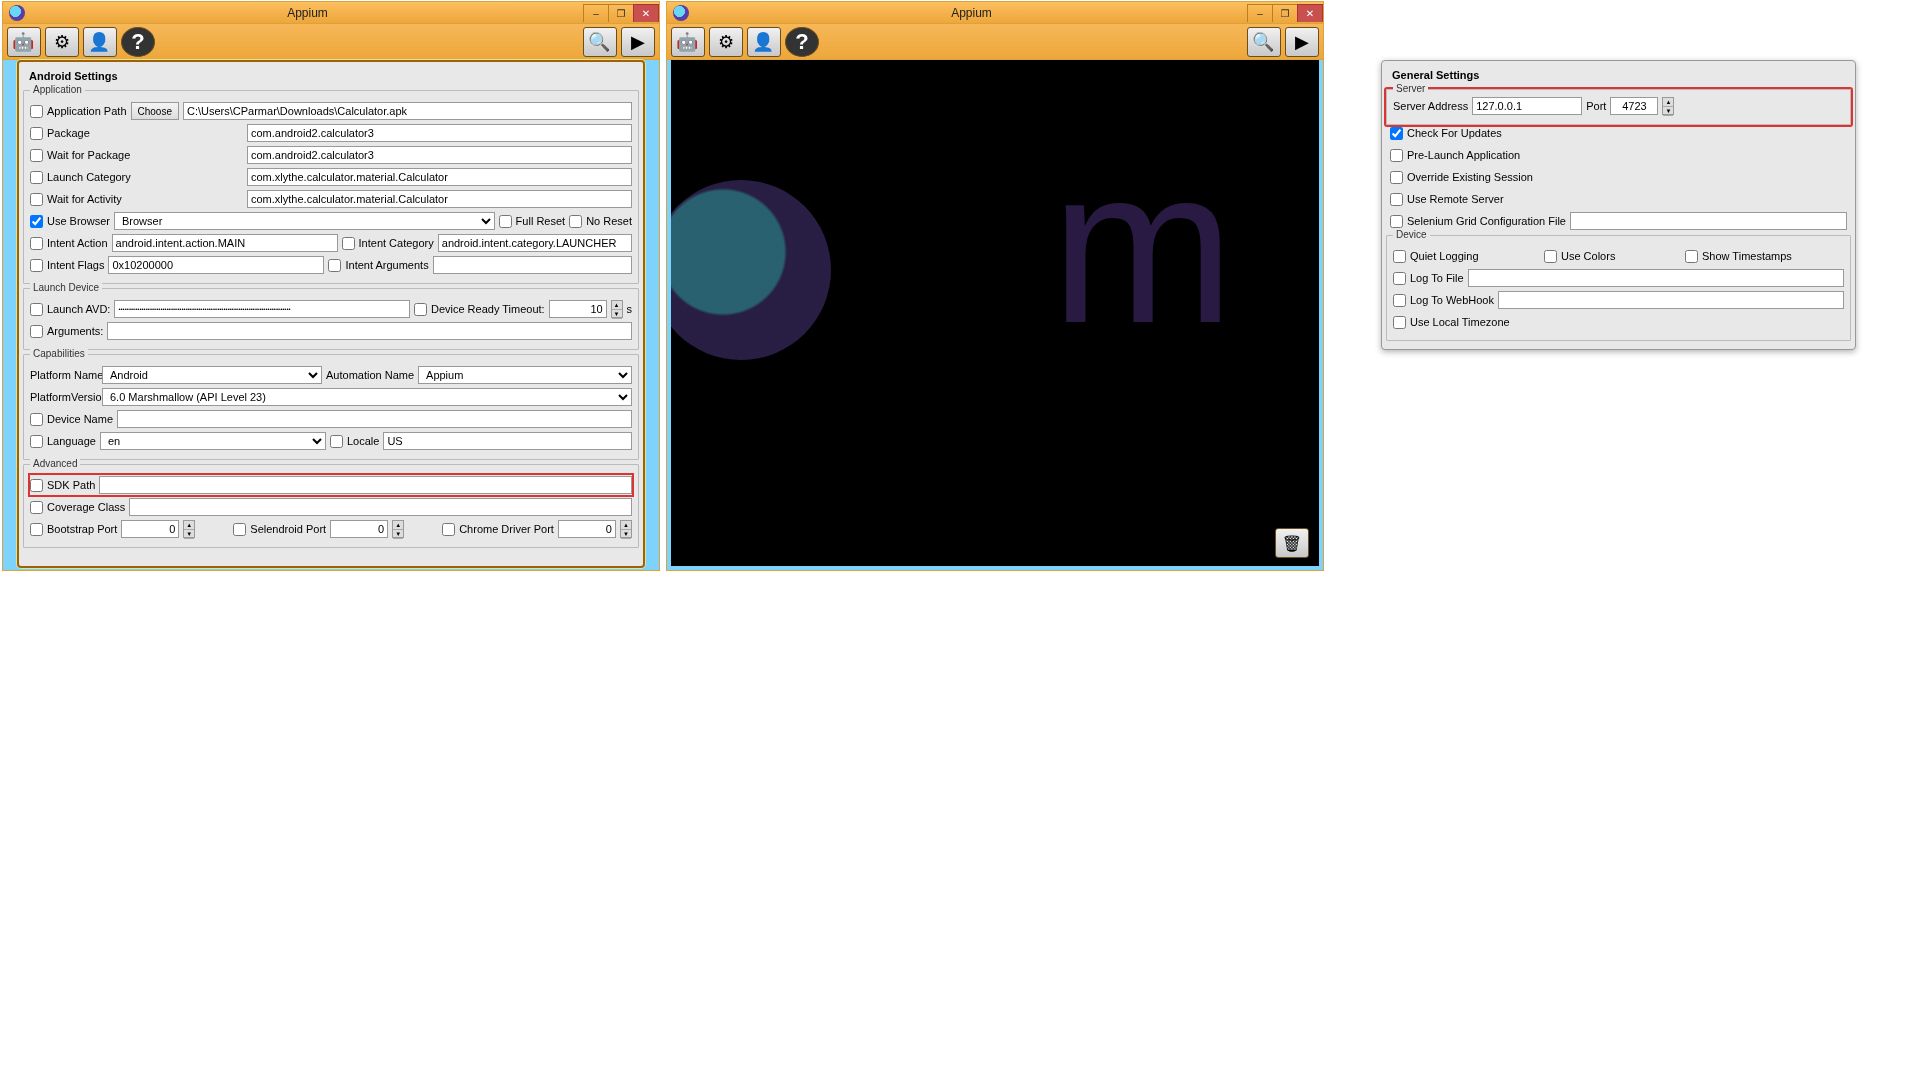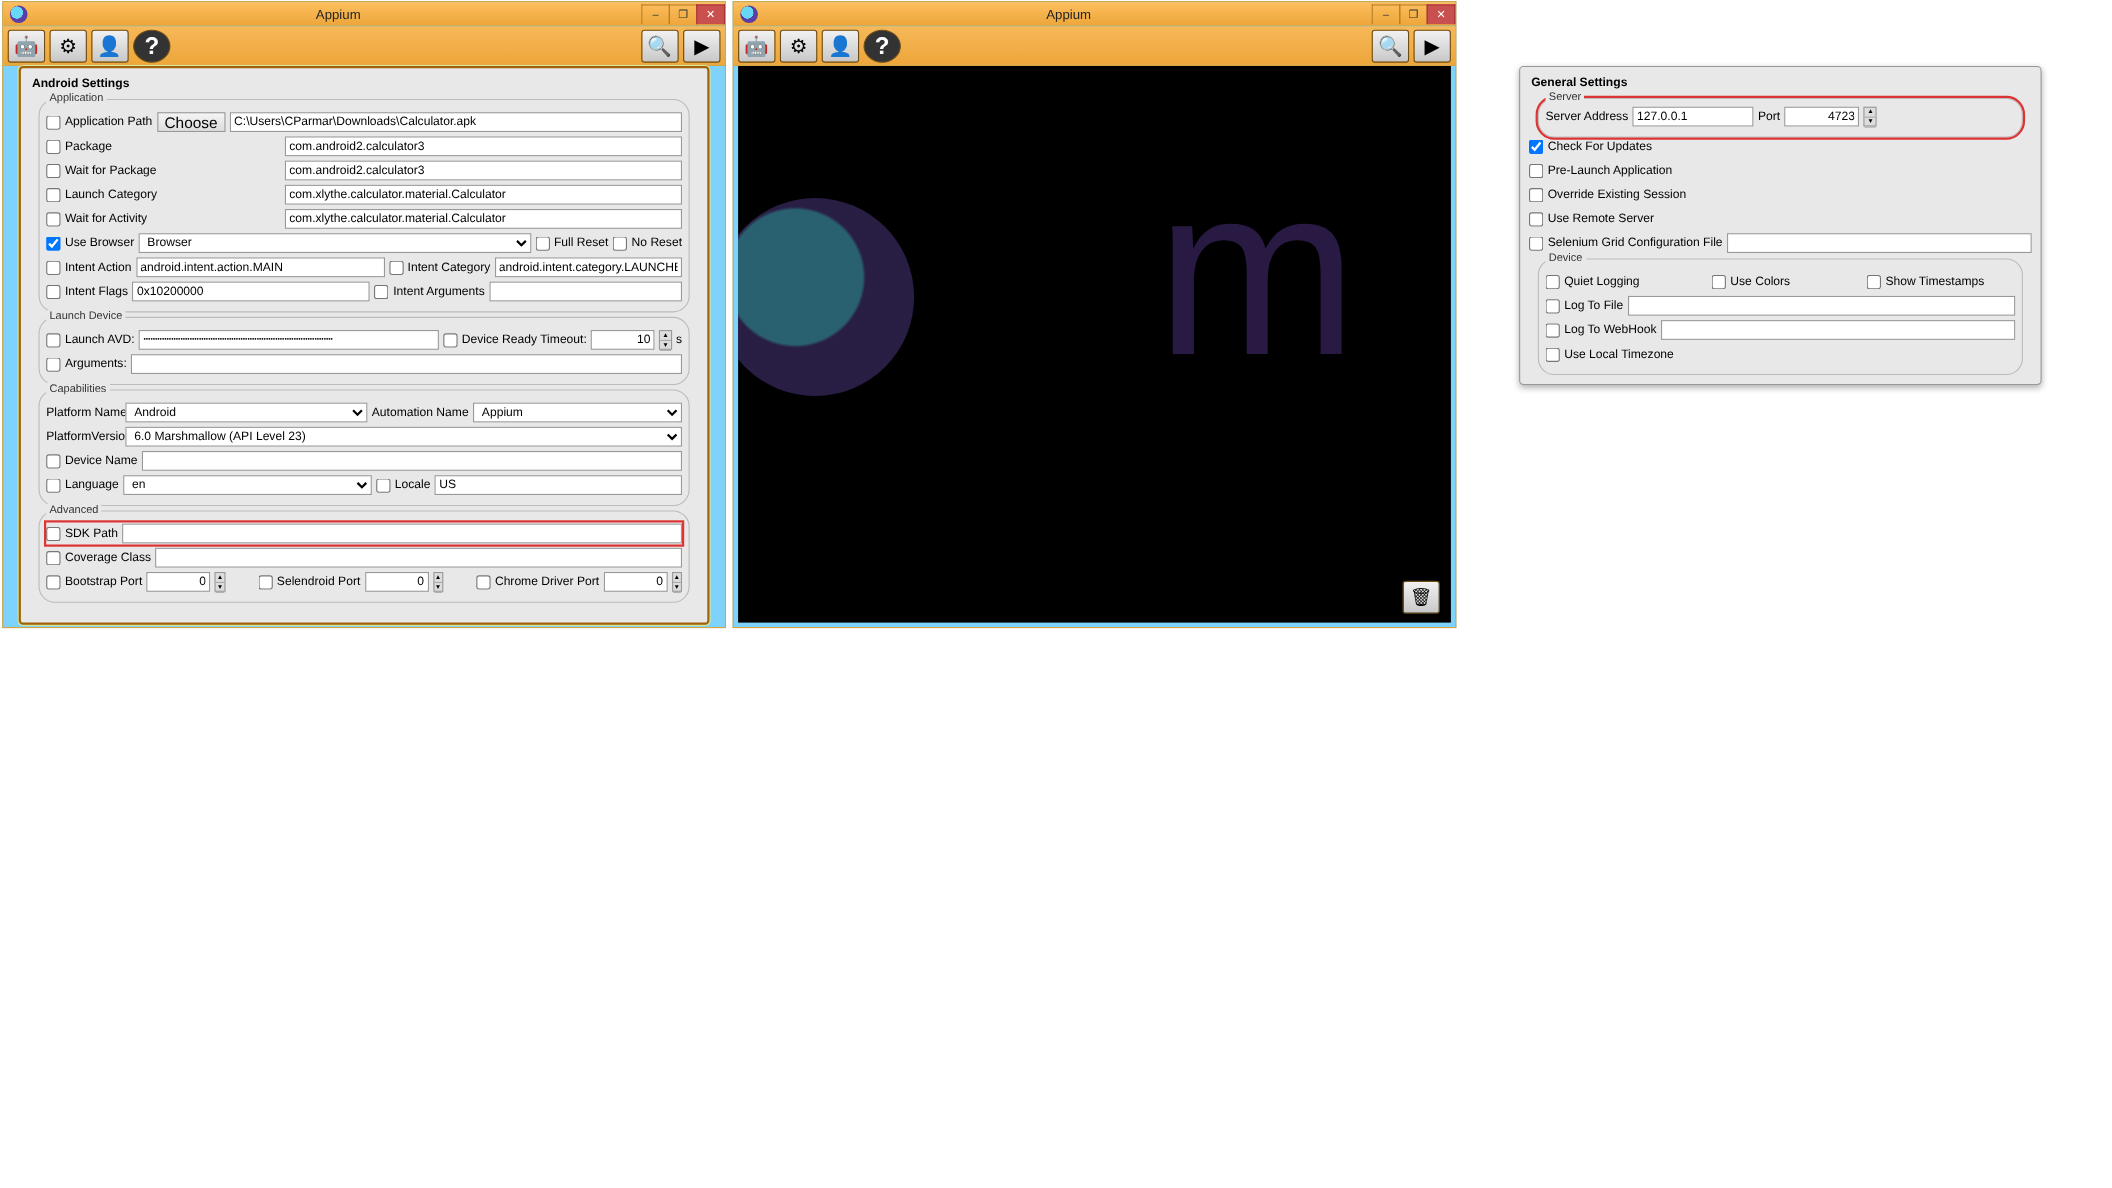--- a/index.html
+++ b/index.html
@@ -22,7 +22,7 @@
 .panel1 { left: 14px; top: 58px; width: 628px; height: 508px; }
 .panel2 { left: 714px; top: 58px; width: 475px; height: 290px; }
 .panel-title { font-weight: bold; font-size: 11px; padding: 8px 10px 4px; }
-.grp { border: 1px solid #bbb; border-radius: 15px; margin: 4px 16px; padding: 8px 6px 6px; position: relative; }
+.grp { border: 1px solid #bbb; border-radius: 1px; margin: 4px 4px; padding: 8px 6px 6px; position: relative; }
 .grp-title { position: absolute; top: -7px; left: 6px; background: #e8e8e8; padding: 0 3px; font-size: 10px; color: #333; }
 .row { display: flex; align-items: center; gap: 4px; margin: 2px 0; min-height: 20px; }
 .chk { width: 13px; height: 13px; }

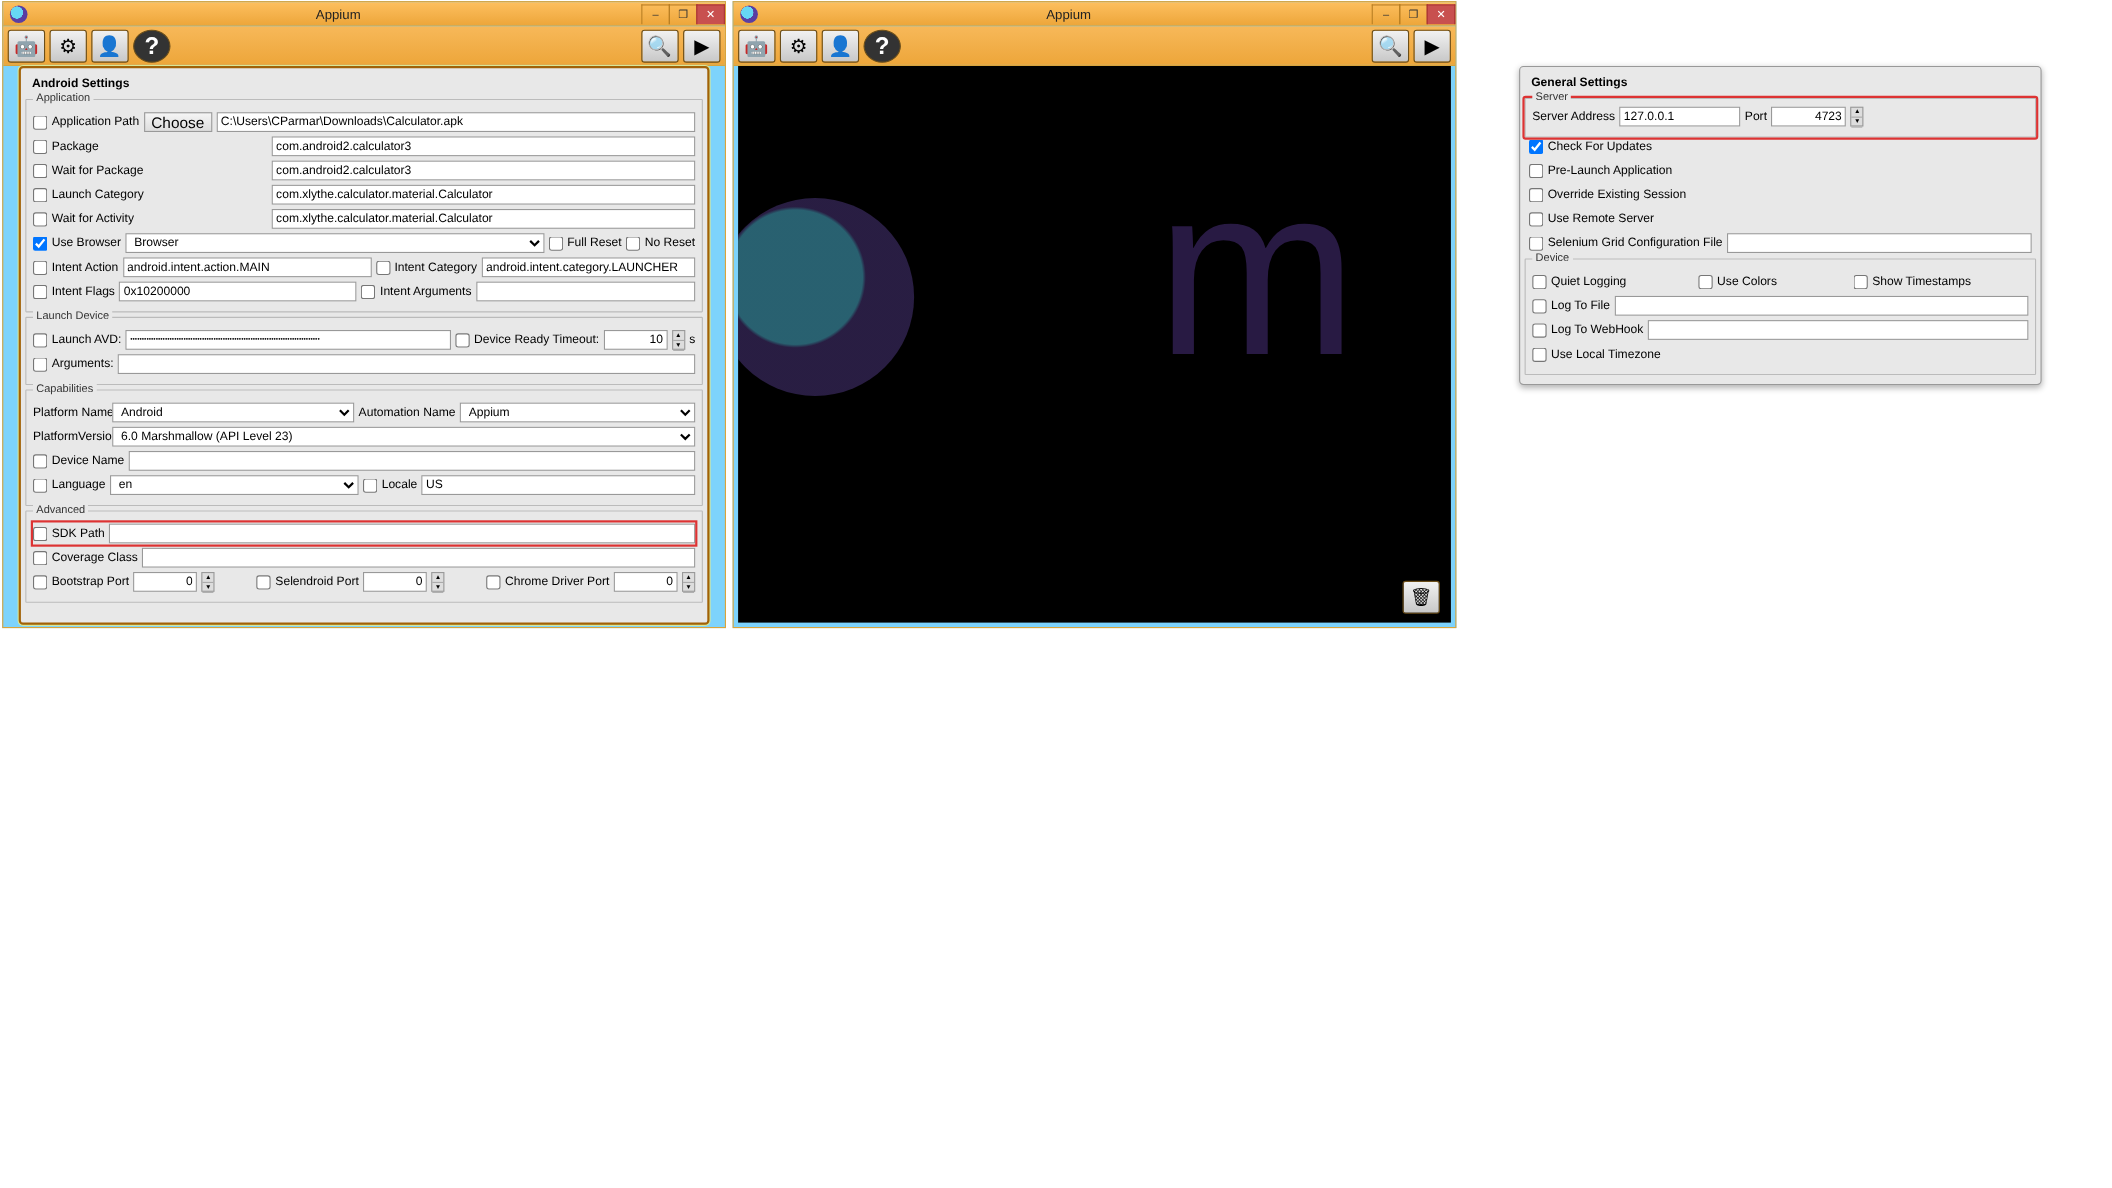--- a/index.html
+++ b/index.html
@@ -33,7 +33,7 @@
 .spin { width: 12px; height: 18px; border: 1px solid #999; background: #ddd; display: inline-flex; flex-direction: column; }
 .spin div { flex:1; font-size:6px; text-align:center; line-height:8px; border-bottom:1px solid #aaa; }
 .redbox { outline: 2px solid #d33; }
-.choosebtn { border: 1px solid #999; background: linear-gradient(#f5f5f5,#ddd); height: 18px; padding: 0 6px; font-size: 14px; }
+.choosebtn { border: 1px solid #999; background: linear-gradient(#f5f5f5,#ddd); height: 18px; padding: 0 6px; font-size: 10px; }
 .trash { position: absolute; right: 10px; bottom: 8px; width: 34px; height: 30px; border: 1px solid #6b4e1a; background: linear-gradient(#f1f1f1,#c8c8c8); border-radius: 3px; display: flex; align-items: center; justify-content: center; font-size: 16px; }
 .bg-logo { position:absolute; left:0; top:0; right:0; bottom:0; overflow:hidden; }
 .bg-logo .circ { position:absolute; left:-20px; top:120px; width:180px; height:180px; border-radius:50%; background: radial-gradient(circle at 40% 40%, #3a8aa0 40%, #3a2a5f 42%); opacity:.7;}

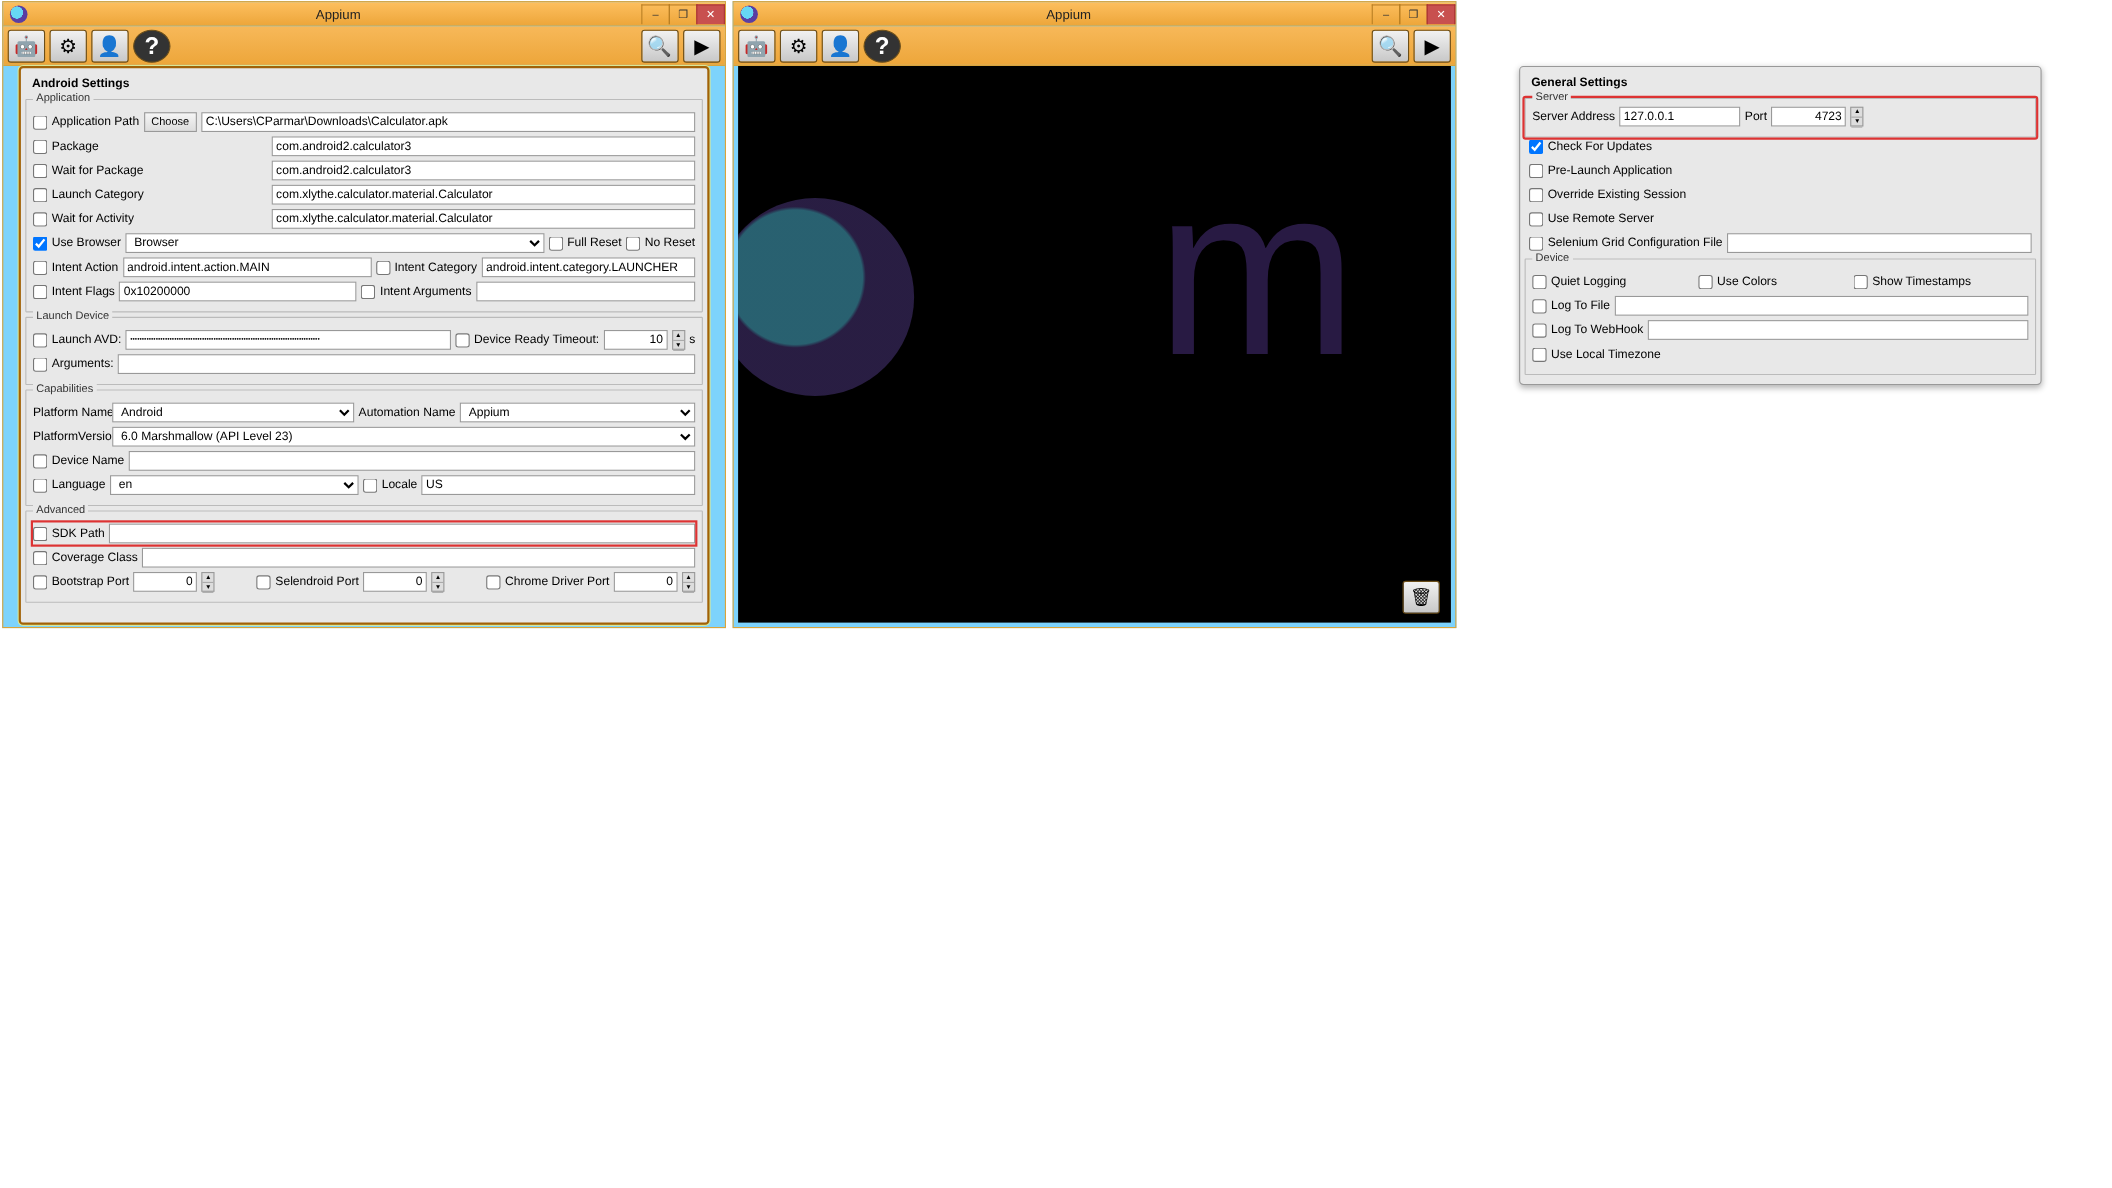--- a/index.html
+++ b/index.html
@@ -246,7 +246,7 @@
         <span class="lbl">Server Address</span>
         <input type="text" style="width: 110px;" value="127.0.0.1">
         <span class="lbl">Port</span>
-        <input type="text" class="num" style="width: 68px;" value="4723">
+        <input type="text" class="num" style="width: 48px; text-align: center;" value="4723">
         <div class="spin">
             <div>▲</div>
             <div>▼</div>

